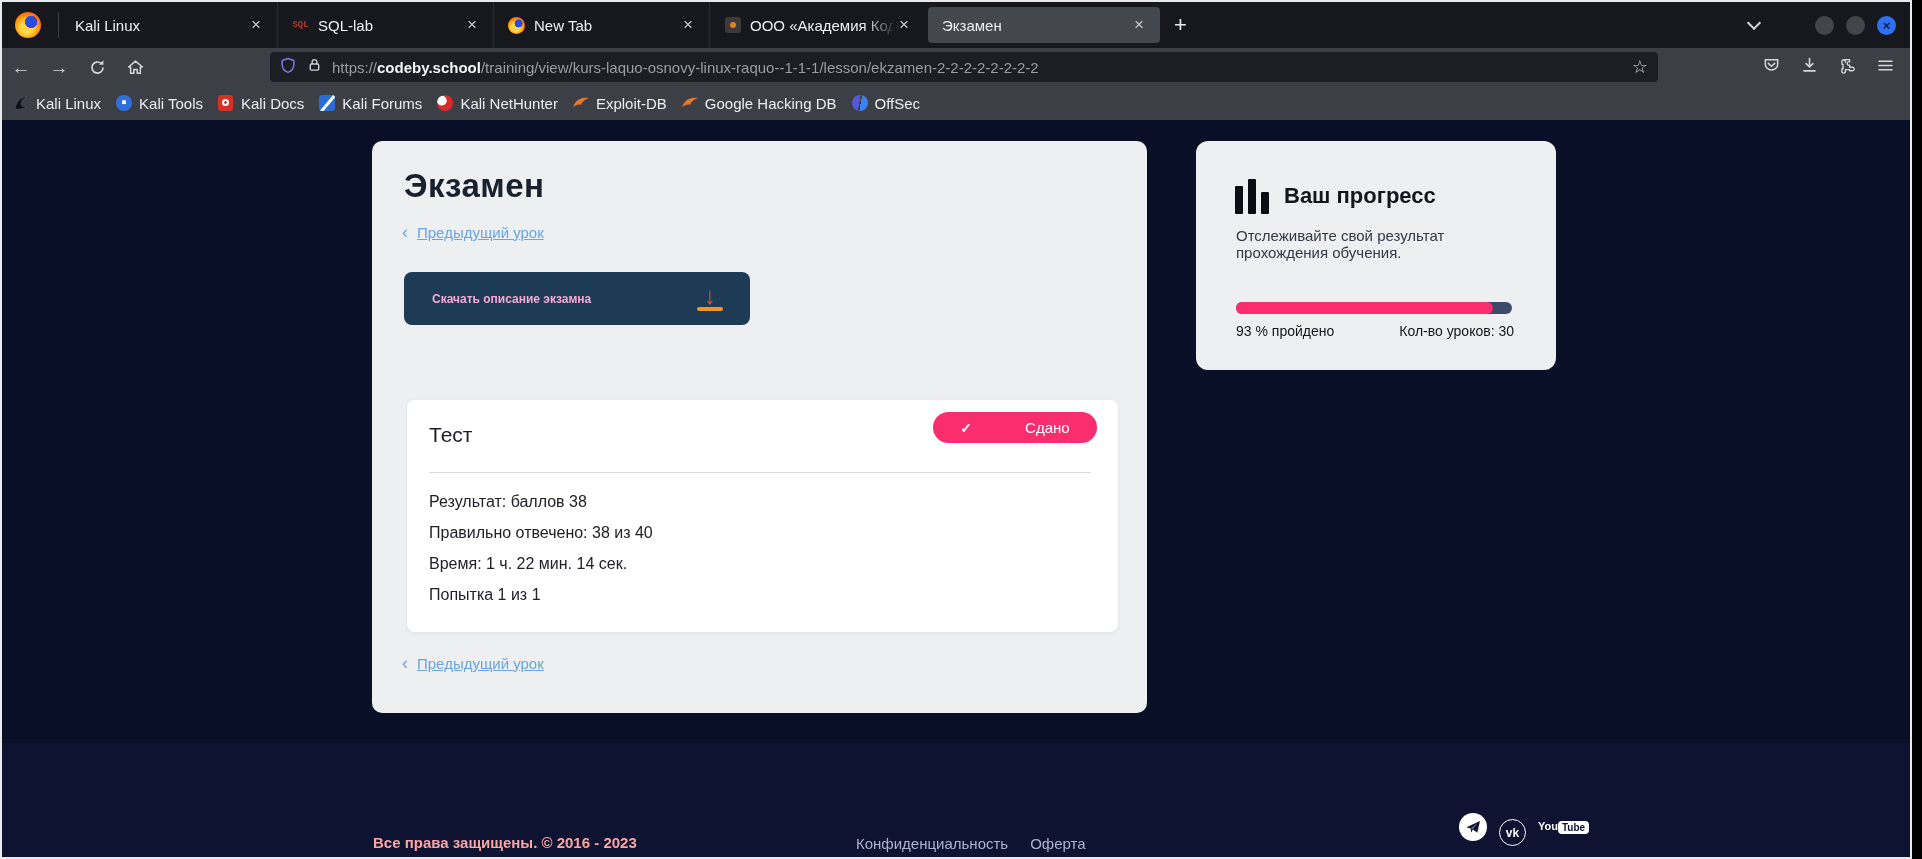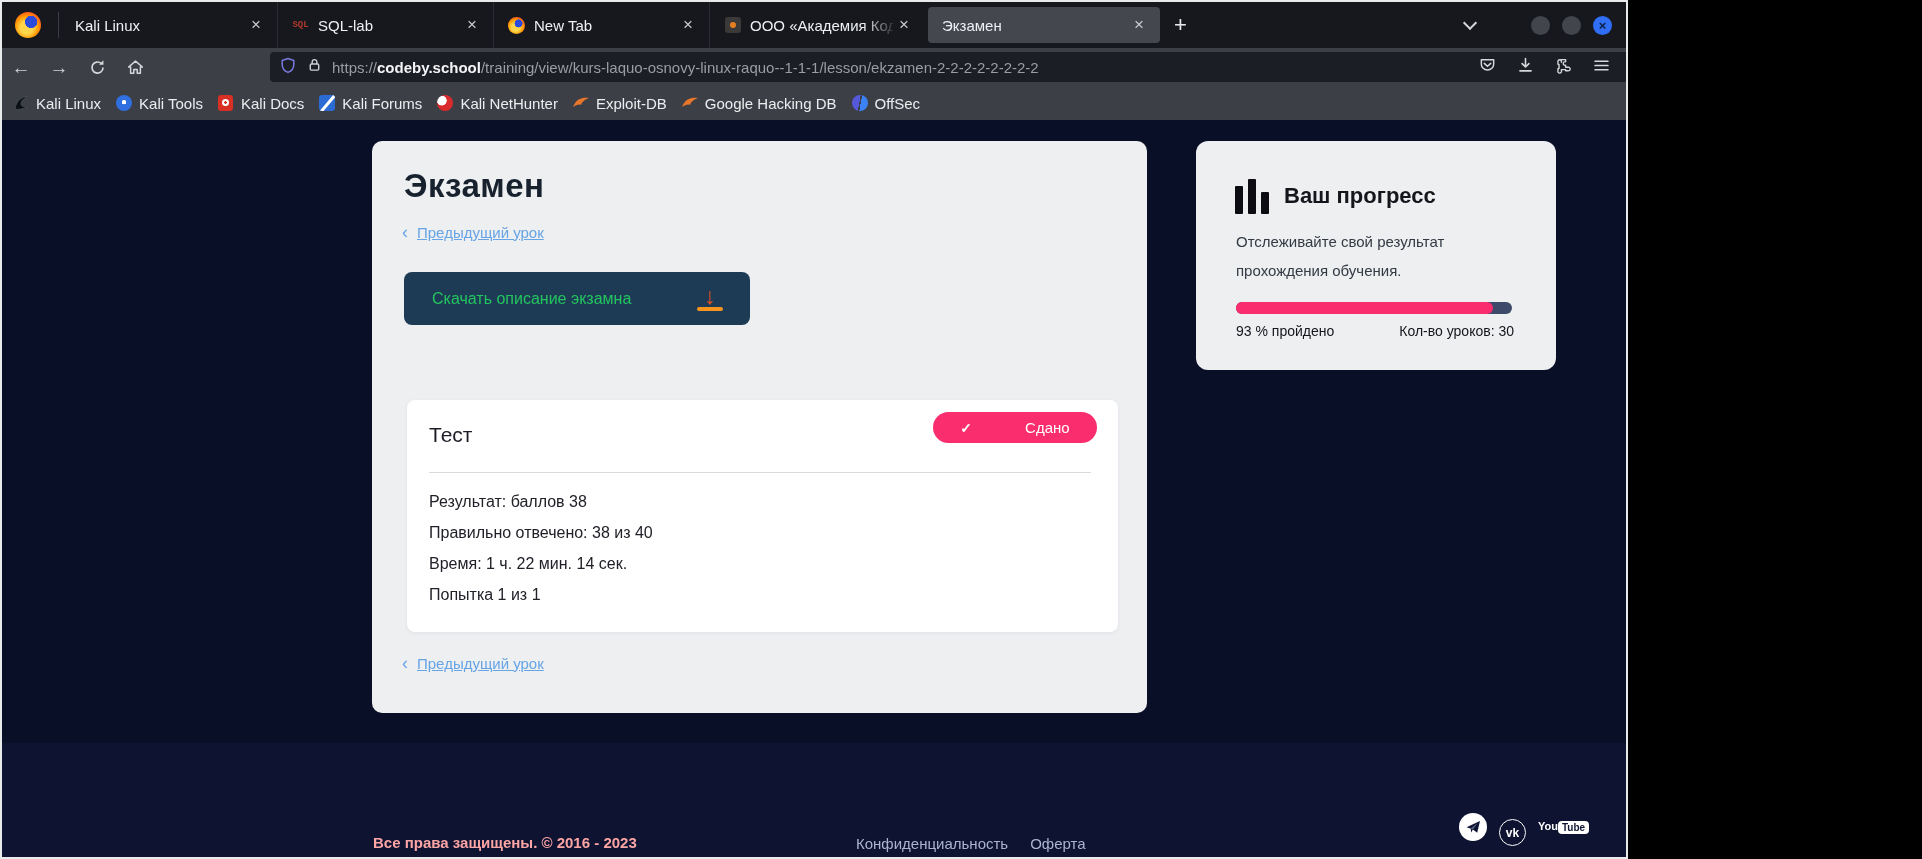--- a/index.html
+++ b/index.html
@@ -4,7 +4,7 @@
 <style>
   * { margin:0; padding:0; box-sizing:border-box; }
   body { font-family:"Liberation Sans", sans-serif; background:#000; }
-  .window { position:relative; width:1628px; height:859px; background:#0a0f28; overflow:hidden;
+  .window { position:relative; width:1912px; height:859px; background:#0a0f28; overflow:hidden;
             border:2px solid #e9eaec; }
 
   

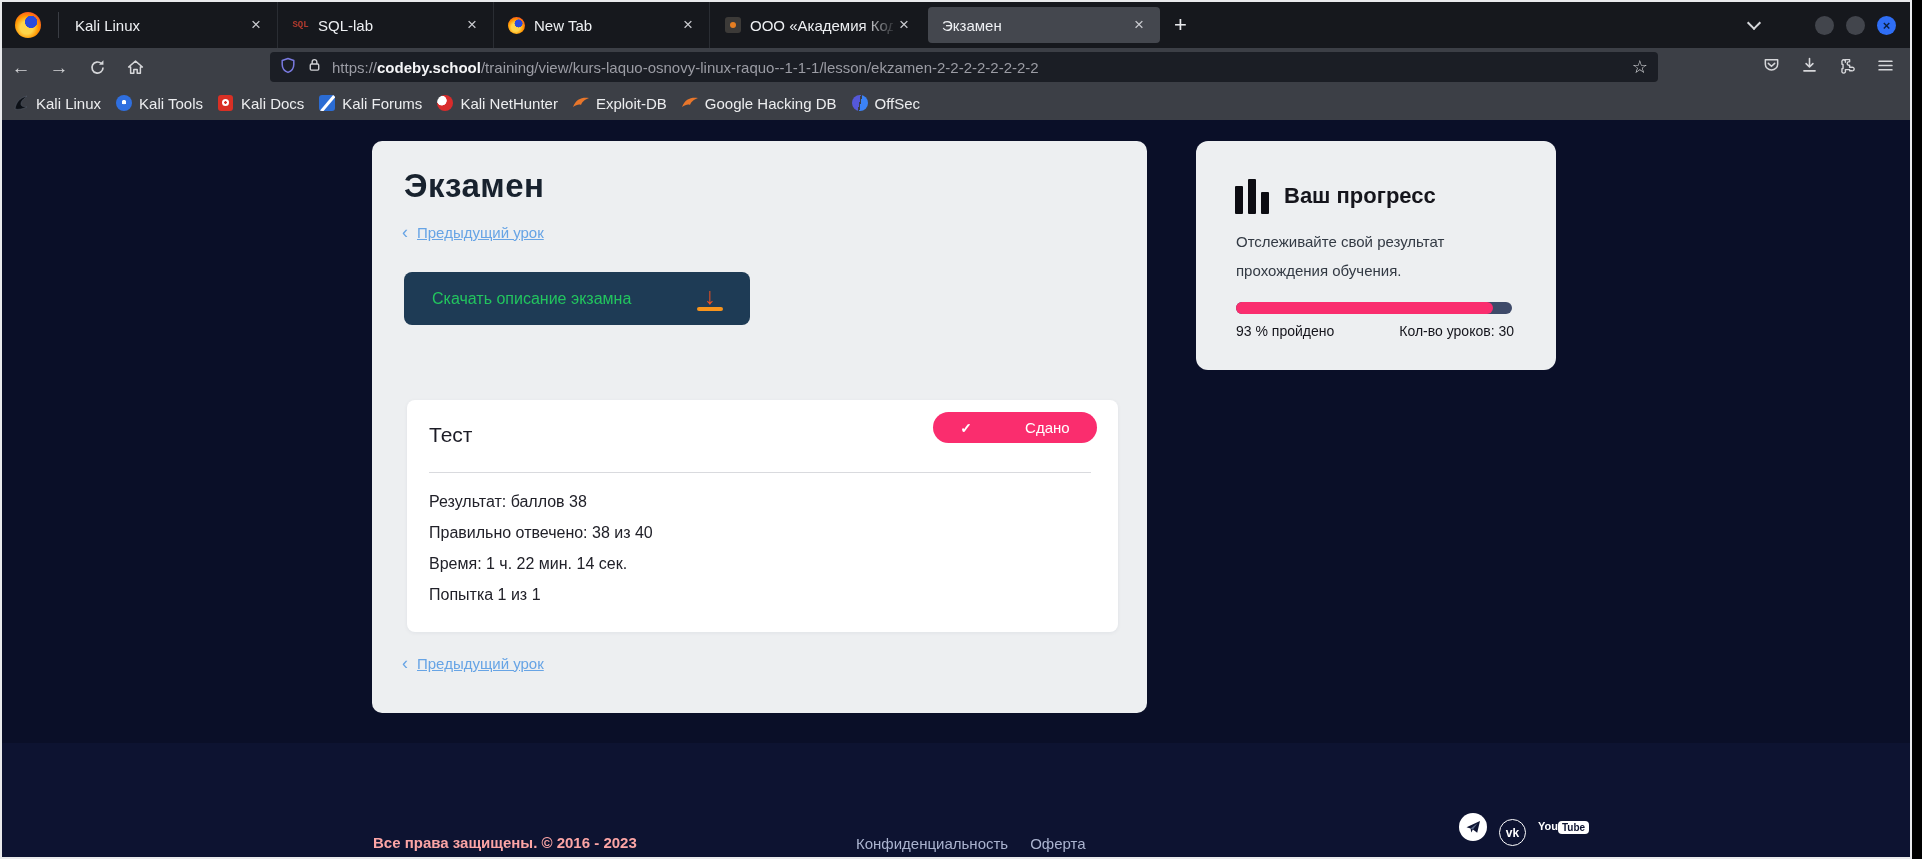--- a/index.html
+++ b/index.html
@@ -103,7 +103,7 @@
   .chart-ico i { display:block; width:8px; background:#0c0c12; border-radius:1px; }
   .chart-ico .b1 { height:28px; } .chart-ico .b2 { height:35px; } .chart-ico .b3 { height:22px; }
   .progress-title { position:absolute; left:88px; top:42px; font-size:22px; font-weight:bold; color:#15151c; }
-  .progress-desc { position:absolute; left:40px; top:86px; width:292px; font-size:15px; color:#333a44; line-height:29px; }
+  .progress-desc { position:absolute; left:40px; top:86px; width:292px; font-size:15px; color:#333a44; line-height:17px; }
   .progress-track { position:absolute; left:40px; top:161px; width:276px; height:12px; background:#3e4a69; border-radius:6px; }
   .progress-fill { height:12px; background:#fa2d6e; border-radius:6px; }
   .progress-labels { position:absolute; left:40px; top:182px; width:278px; display:flex;

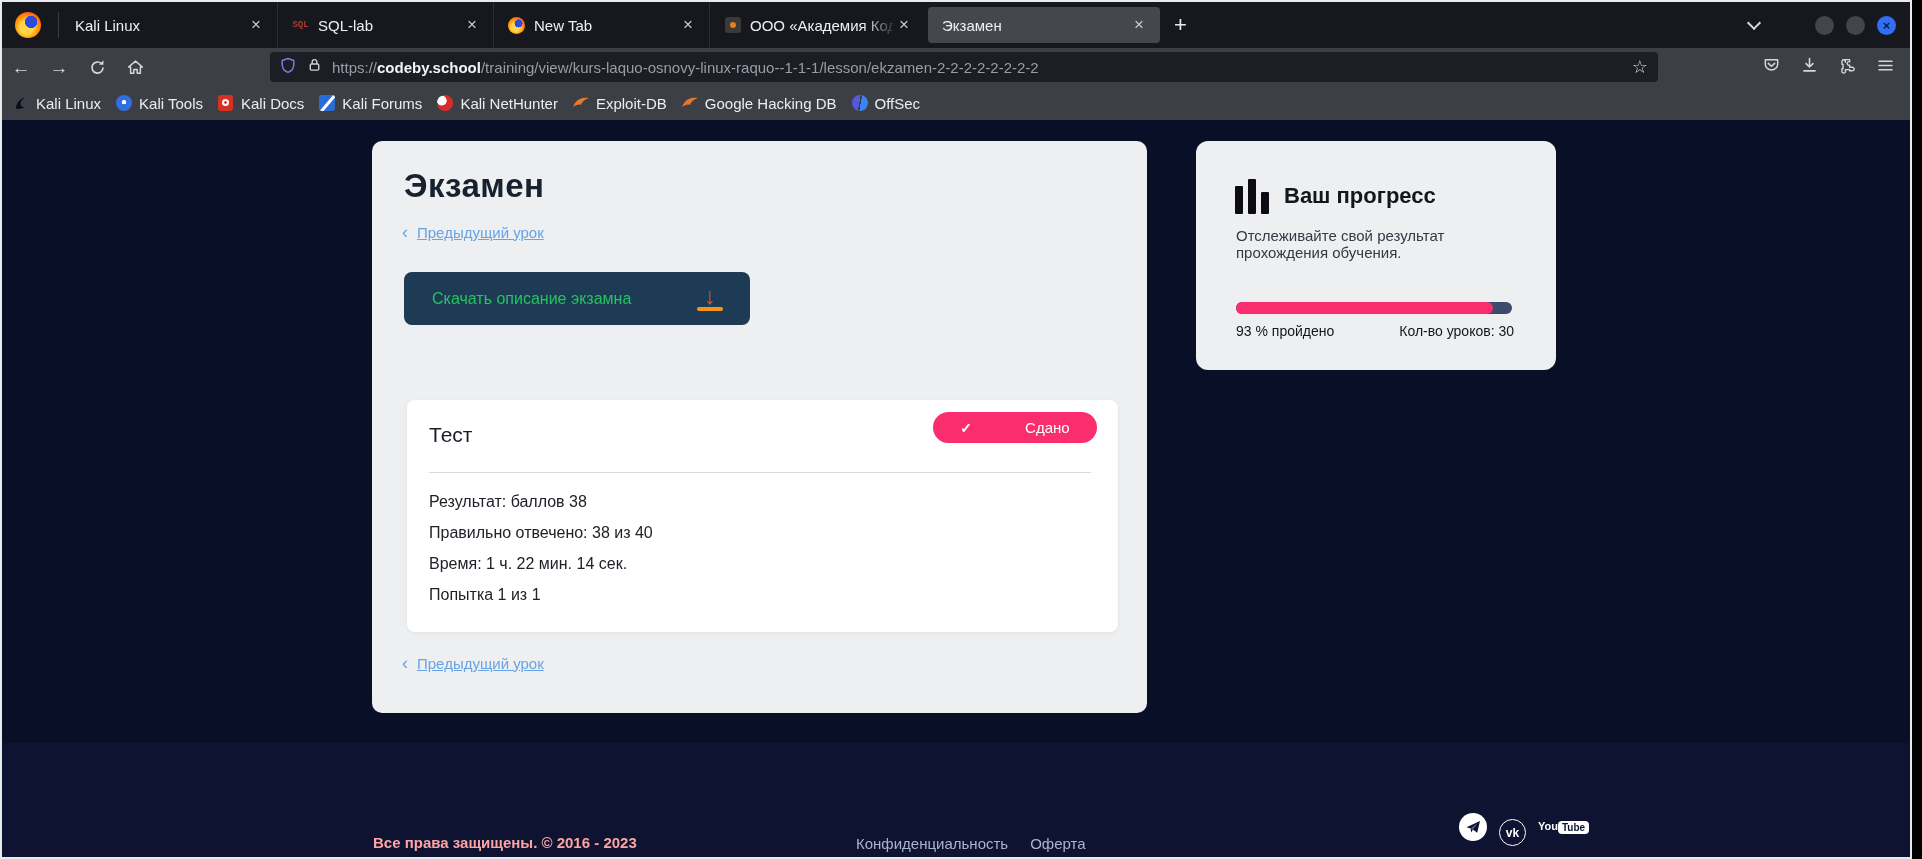--- a/index.html
+++ b/index.html
@@ -81,7 +81,7 @@
   .dl-btn { position:absolute; left:32px; top:131px; width:346px; height:53px; background:#1e3b55;
             border-radius:8px; display:flex; align-items:center; justify-content:space-between;
             padding:0 26px 0 28px; cursor:pointer; }
-  .dl-btn .lbl { color:#22c55e; font-size:16px; }
+  .dl-btn .lbl { color:#f9a8d4; font-size:12px;font-weight:bold; }
   .dl-ico { display:flex; flex-direction:column; align-items:center; width:28px; }
   .dl-ico .arr { color:#f04f1f; font-size:23px; font-weight:bold; line-height:20px; }
   .dl-ico .bar { width:26px; height:4px; border-radius:2px; background:#f7941d; margin-top:1px; }

